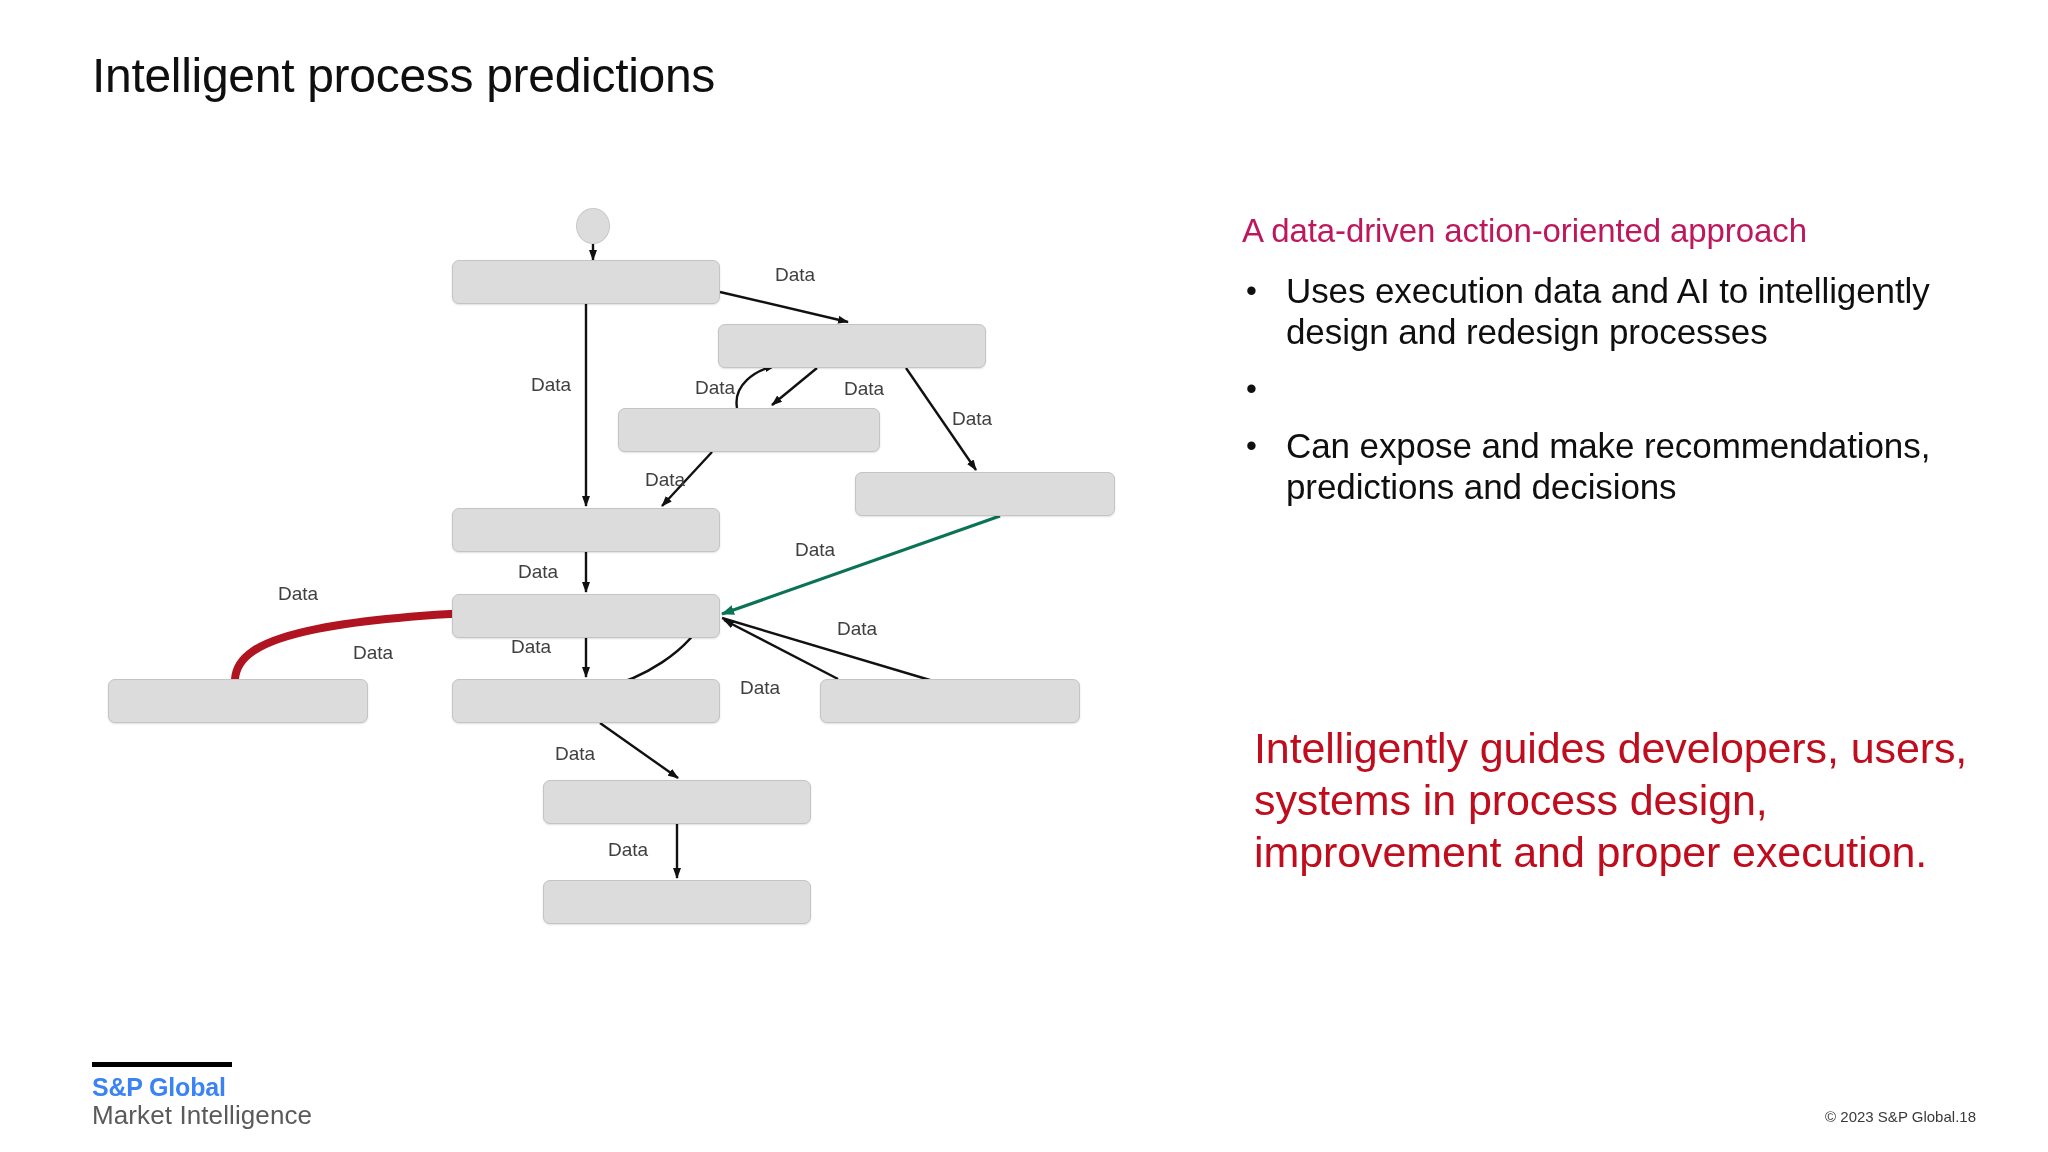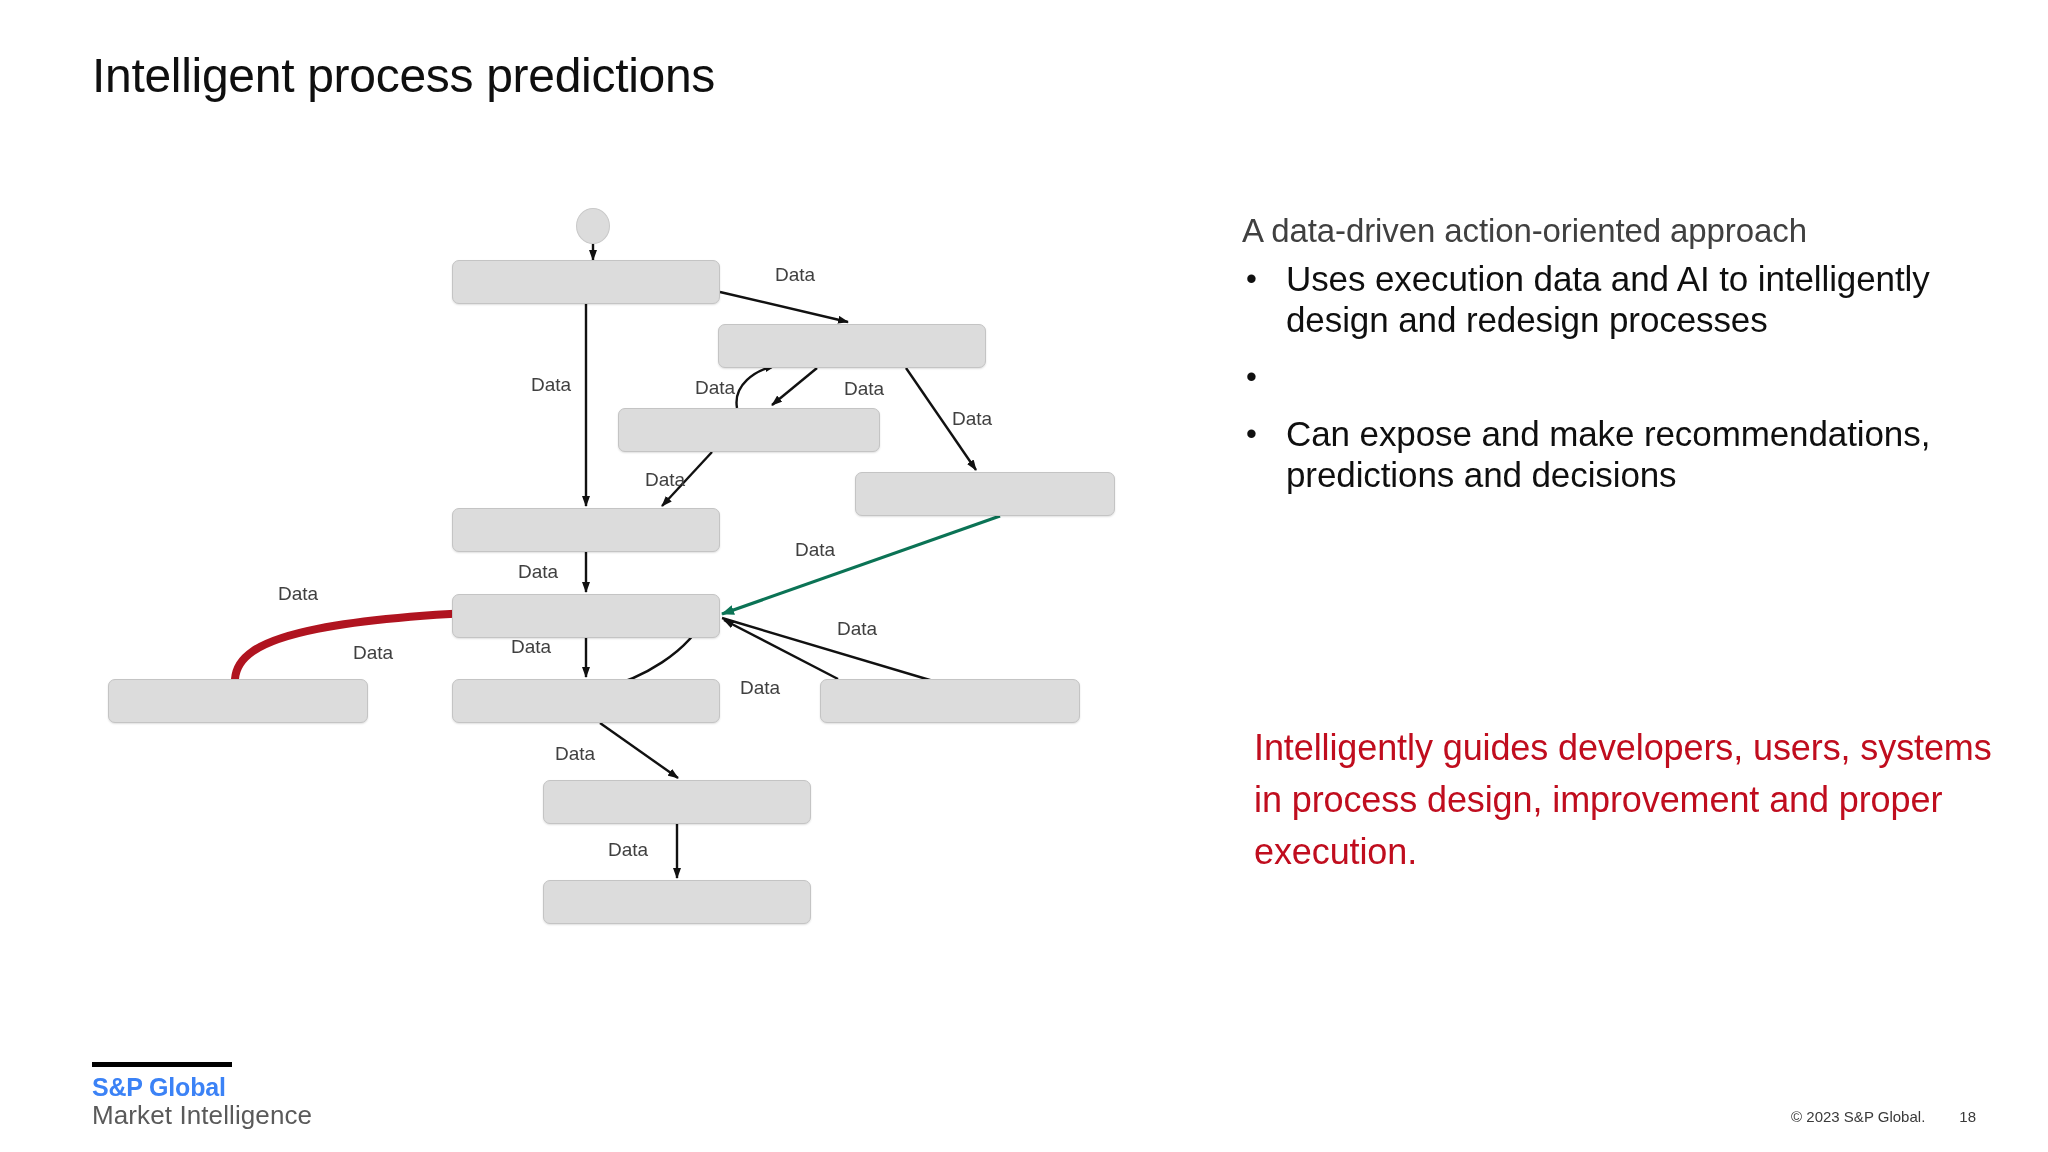--- a/index.html
+++ b/index.html
@@ -75,8 +75,8 @@
   #panel-heading {
     font-size: 33px;
     font-weight: 400;
-    color: #404040;
-    margin-bottom: 8px;
+    color: #be185d;
+    margin-bottom: 20px;
     letter-spacing: -0.1px;
   }
   .bullet-row {

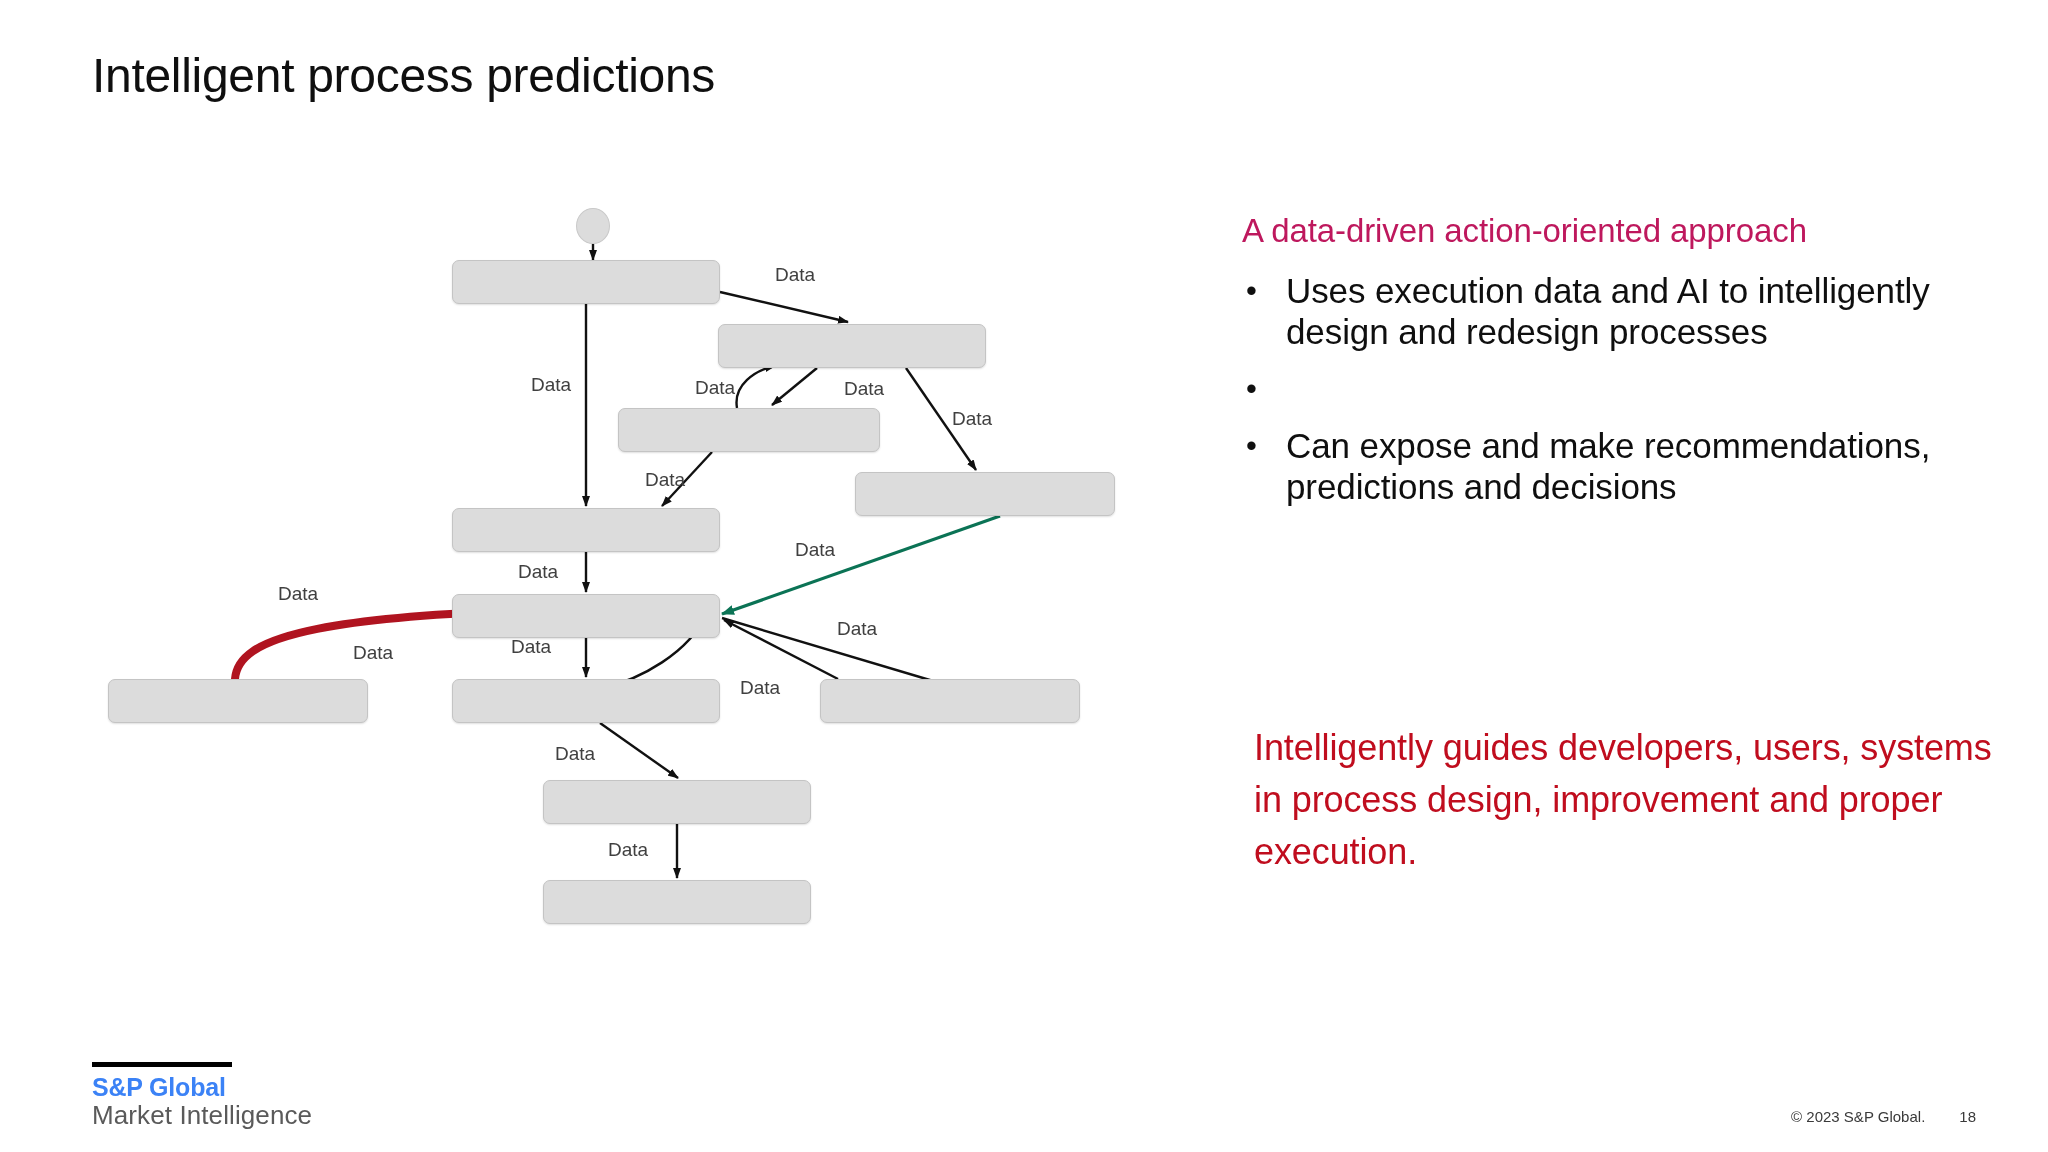--- a/index.html
+++ b/index.html
@@ -107,7 +107,7 @@
     left: 1254px;
     top: 722px;
     width: 740px;
-    font-size: 36px;
+    font-size: 43px;
     line-height: 52px;
     color: #c00d1e;
     letter-spacing: -0.1px;

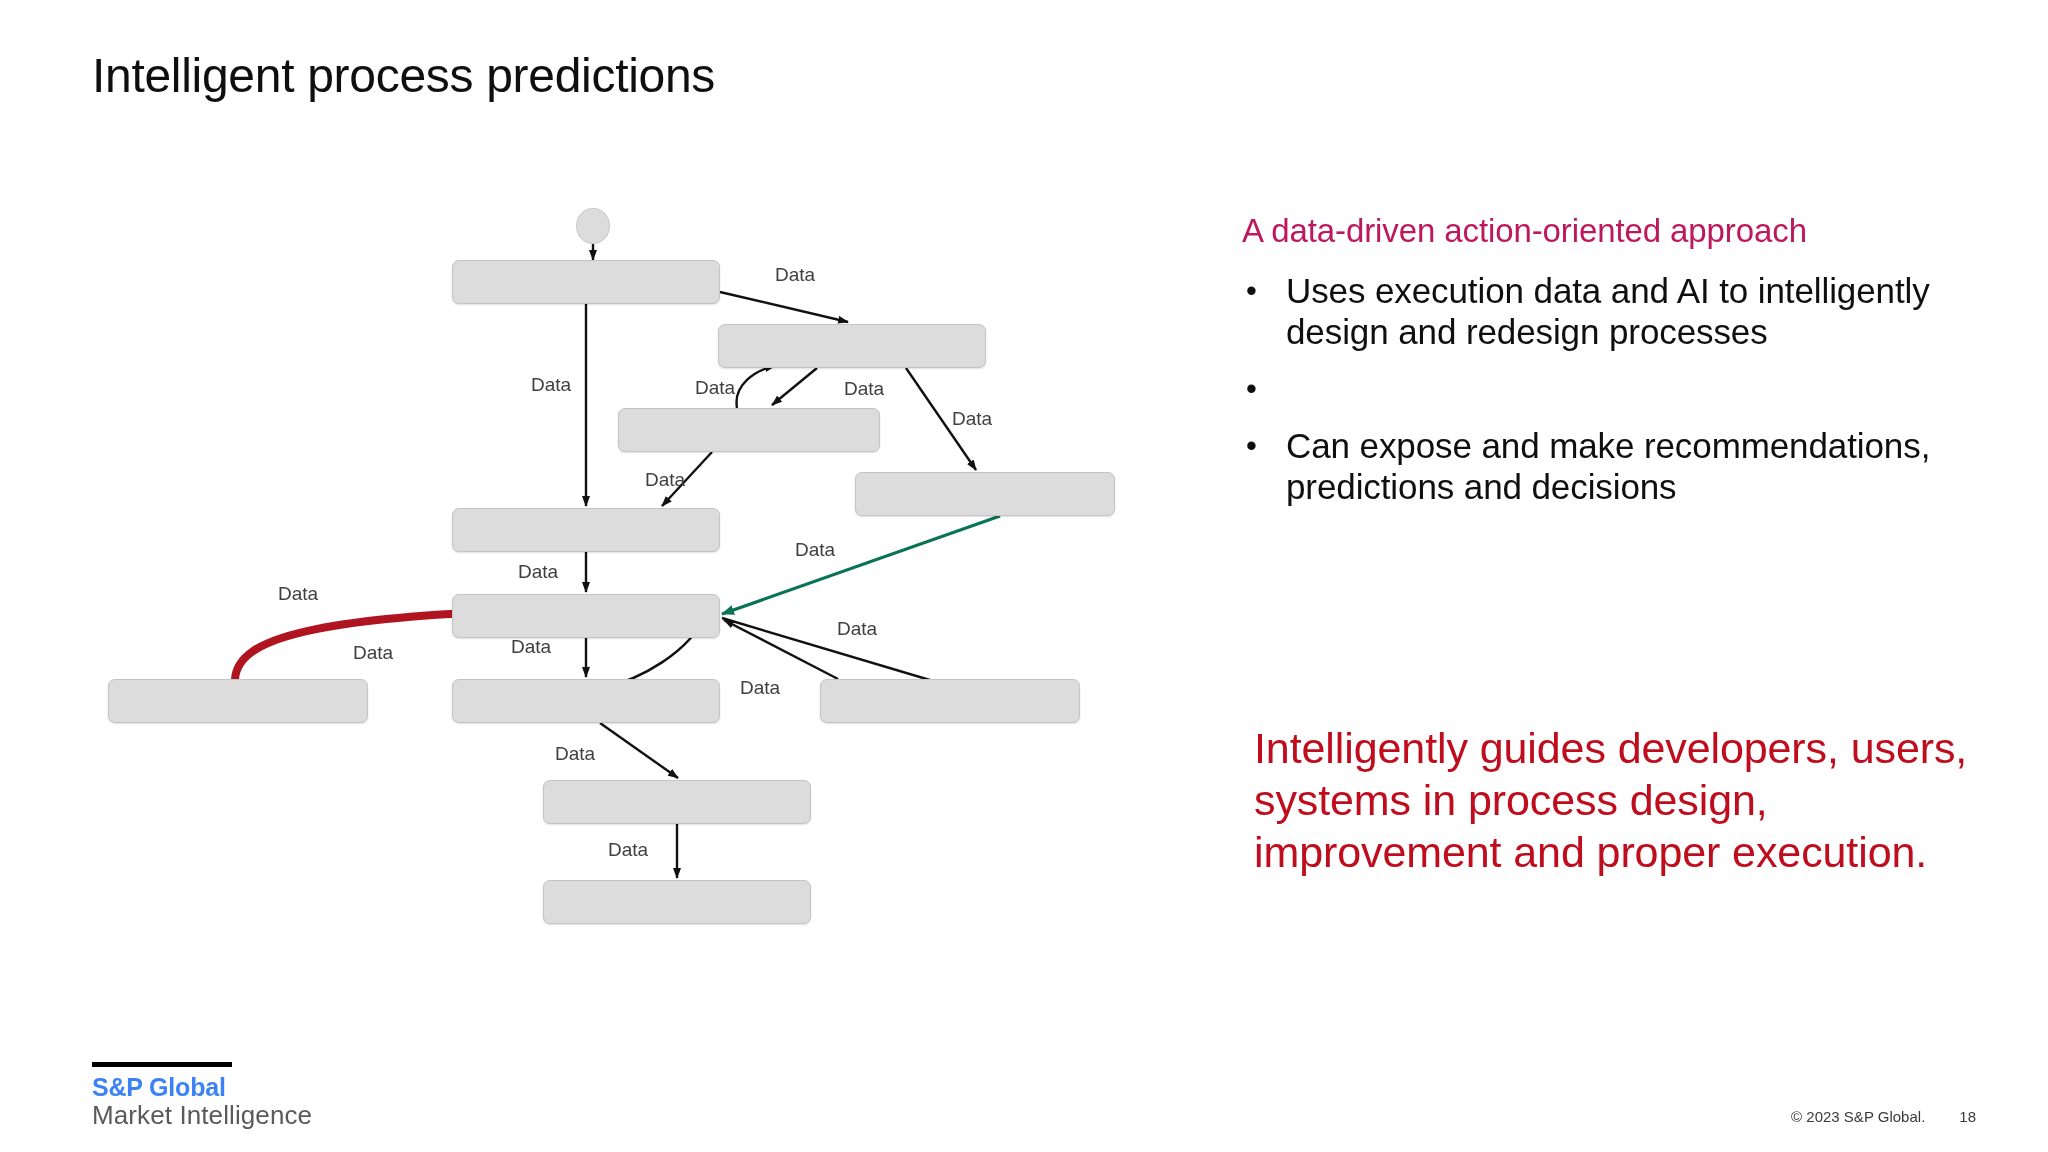--- a/index.html
+++ b/index.html
@@ -148,7 +148,6 @@
     top: 1108px;
     display: flex;
     align-items: baseline;
-    gap: 34px;
     font-size: 15px;
     color: #3a3a3a;
   }

